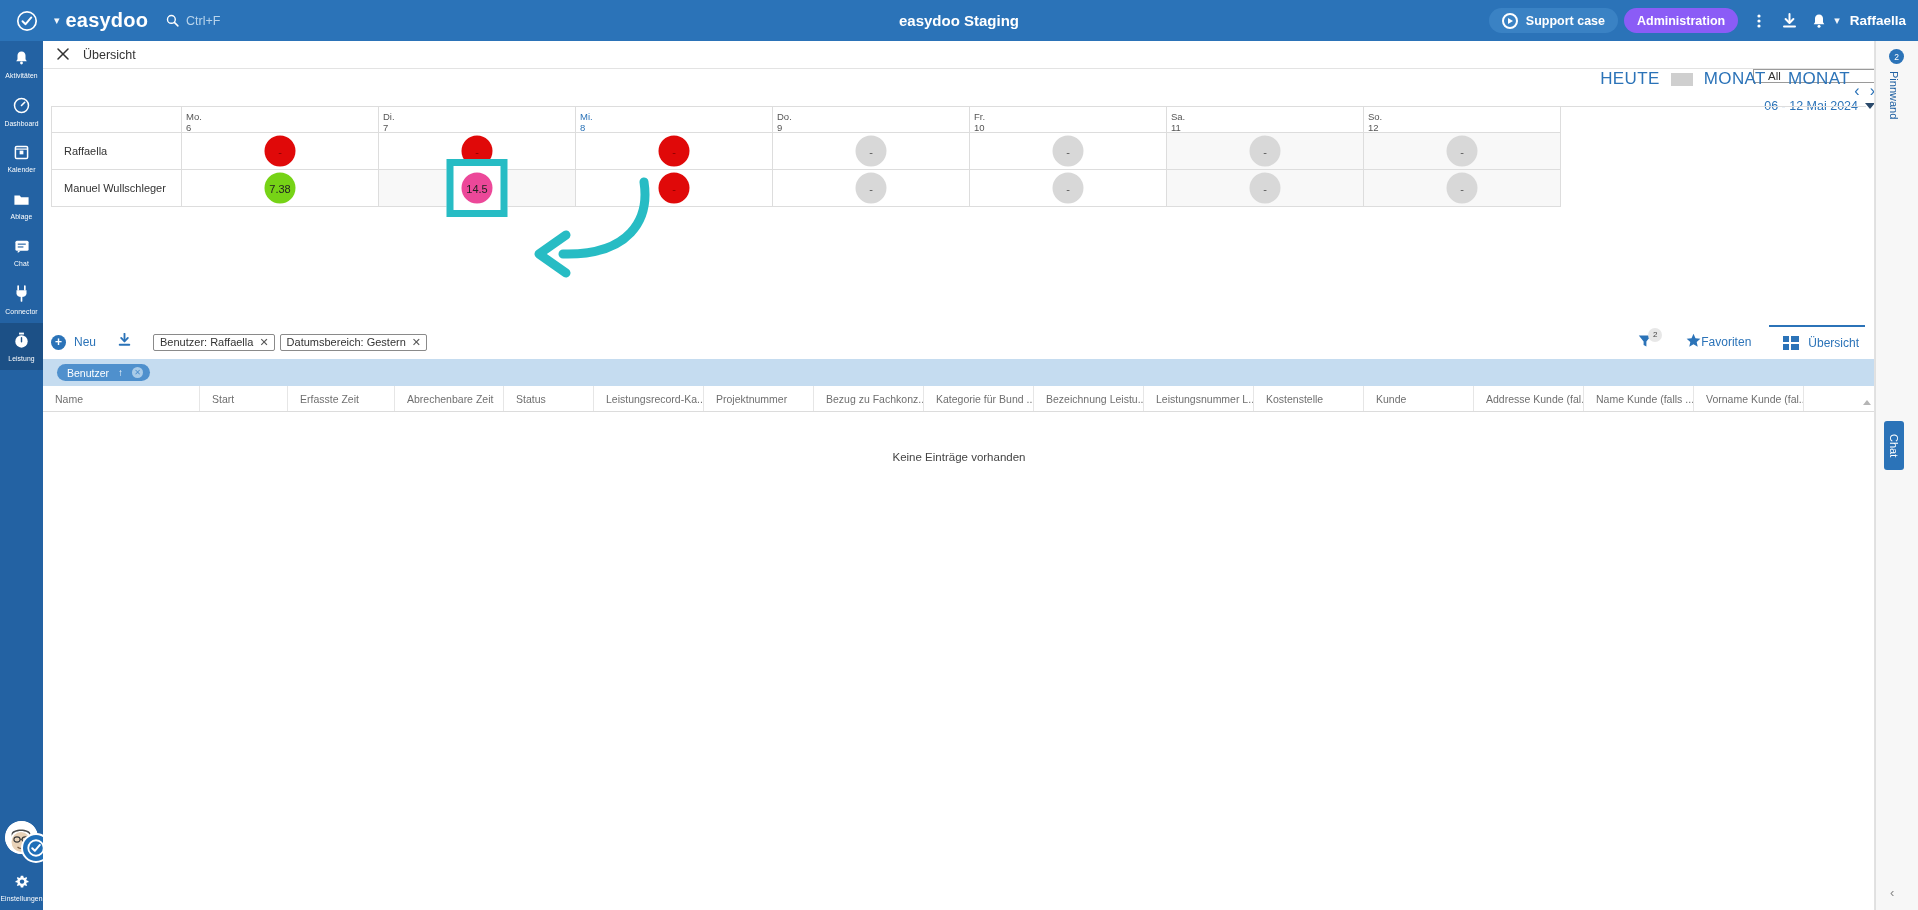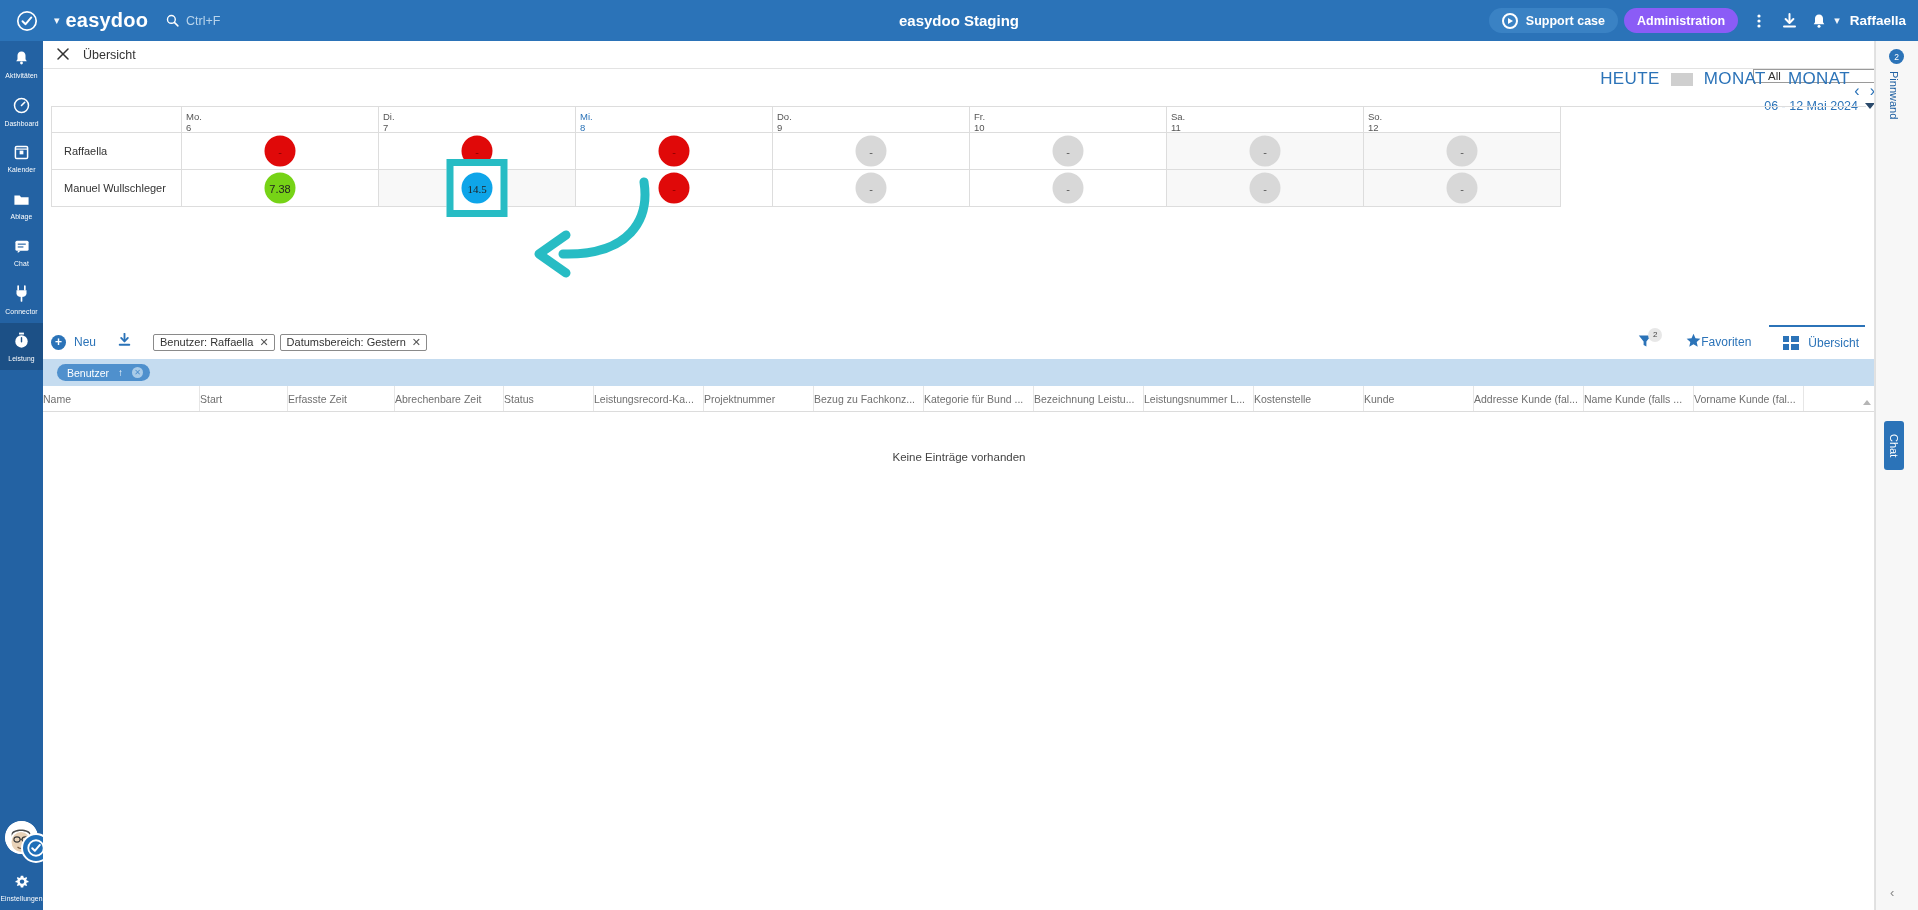--- a/index.html
+++ b/index.html
@@ -158,7 +158,7 @@
   .b-red { background: #e00909; color: #8a0000; }
   .b-green { background: #76d316; }
   .b-grey { background: #d8d8d8; color: #555; }
-  .b-teal { background: #0ea5e9; font-family: Liberation Serif, serif; }
+  .b-teal { background: #ec4899; }
   .sel-box {
     position: absolute; left: 50%; top: 50%; transform: translate(-50%,-50%);
     width: 61px; height: 58px;

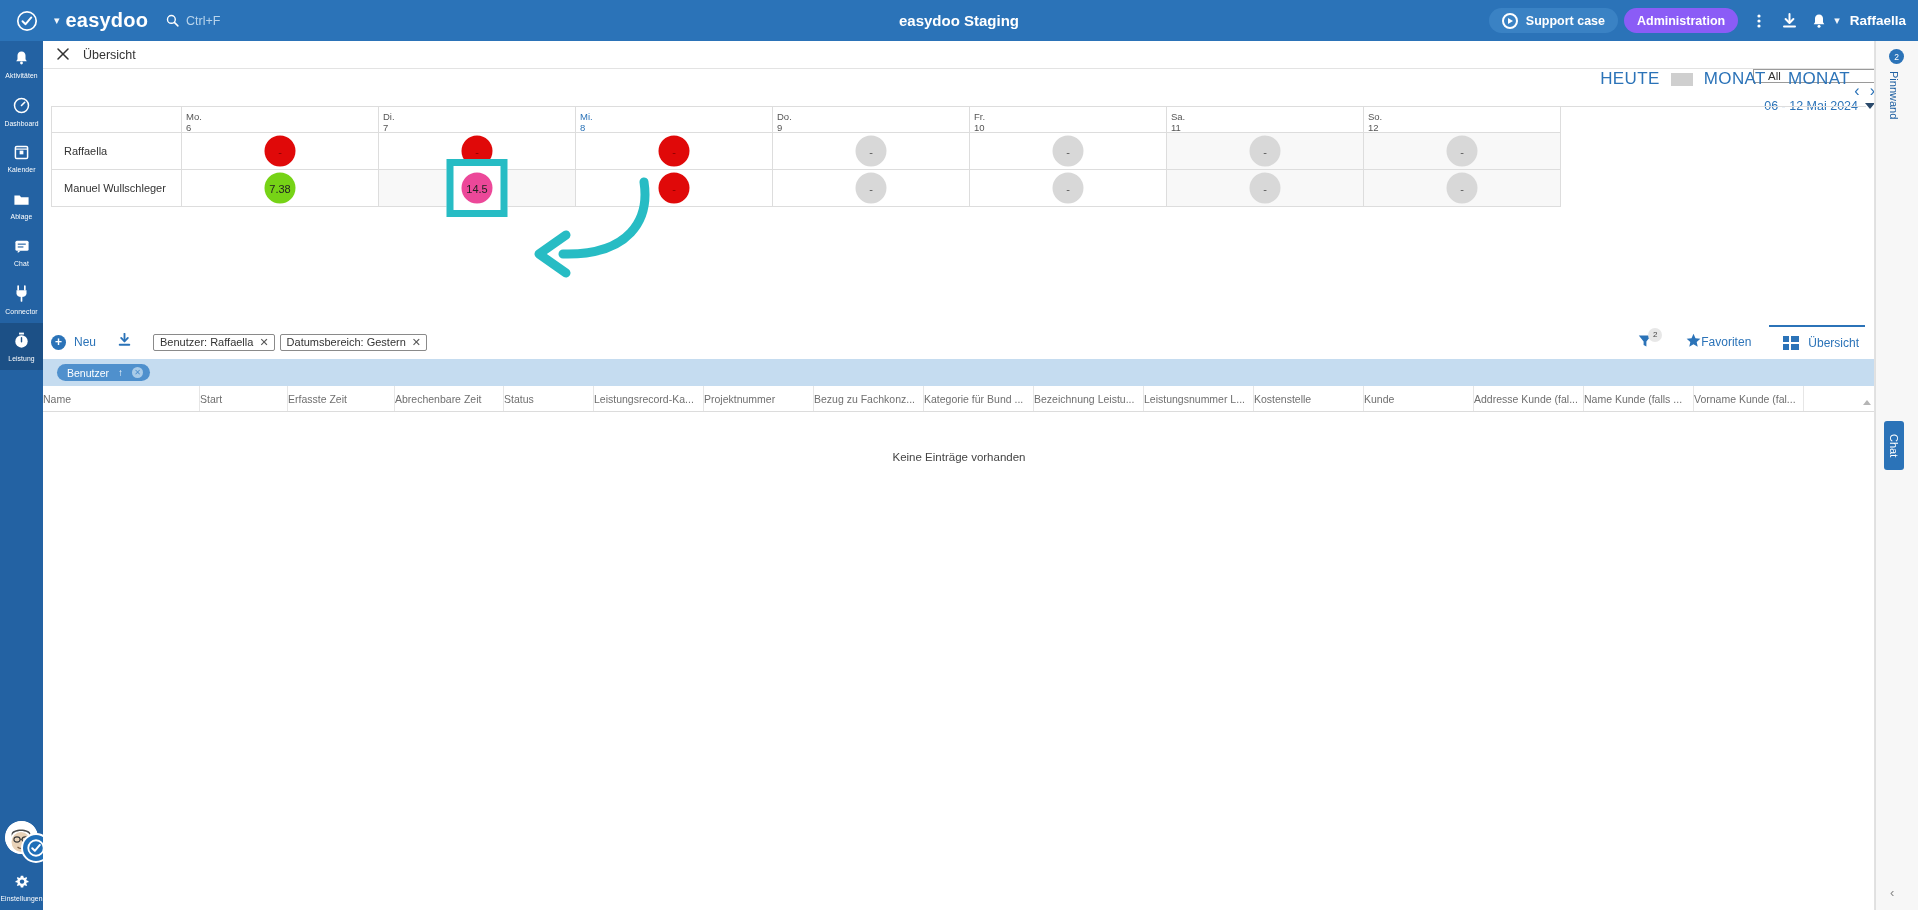--- a/index.html
+++ b/index.html
@@ -223,7 +223,7 @@
   }
   .th {
     border-right: 1px solid #e6e6e6; display: flex; align-items: center;
-    font-size: 10.5px; color: #6f6f6f;
+    padding-left: 12px; font-size: 10.5px; color: #6f6f6f;
     white-space: nowrap; overflow: hidden;
   }
   .empty-msg {

